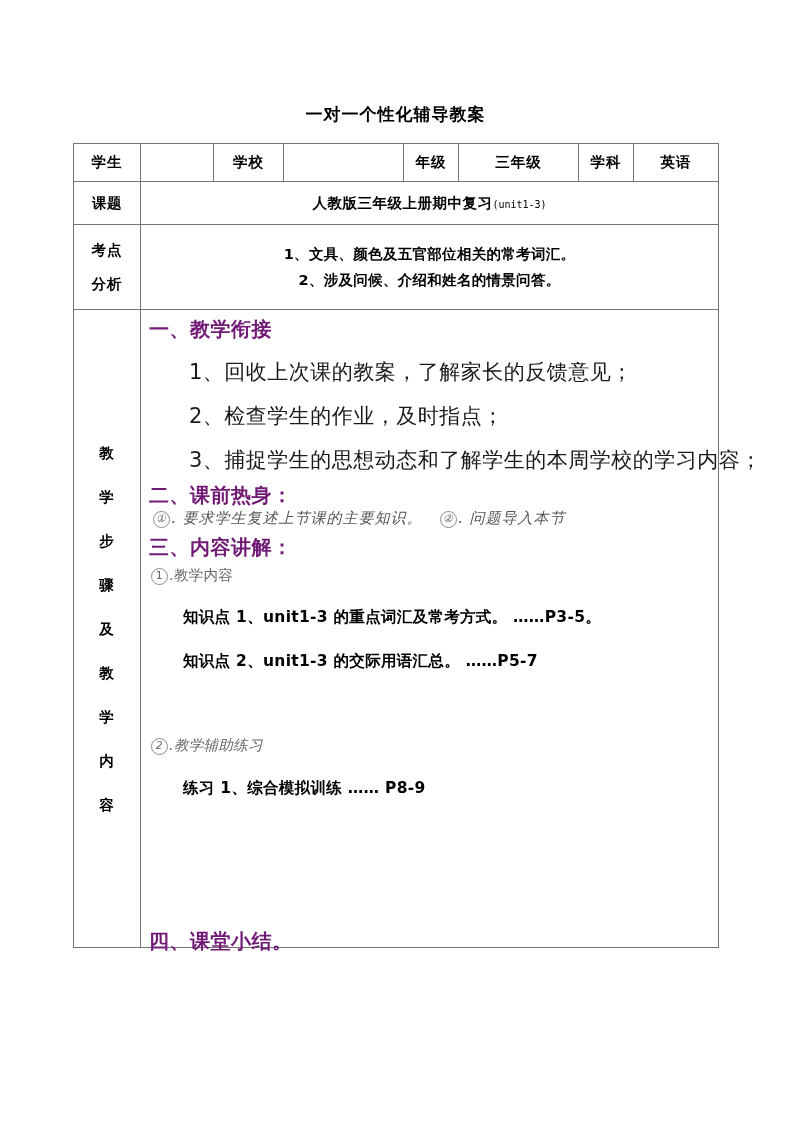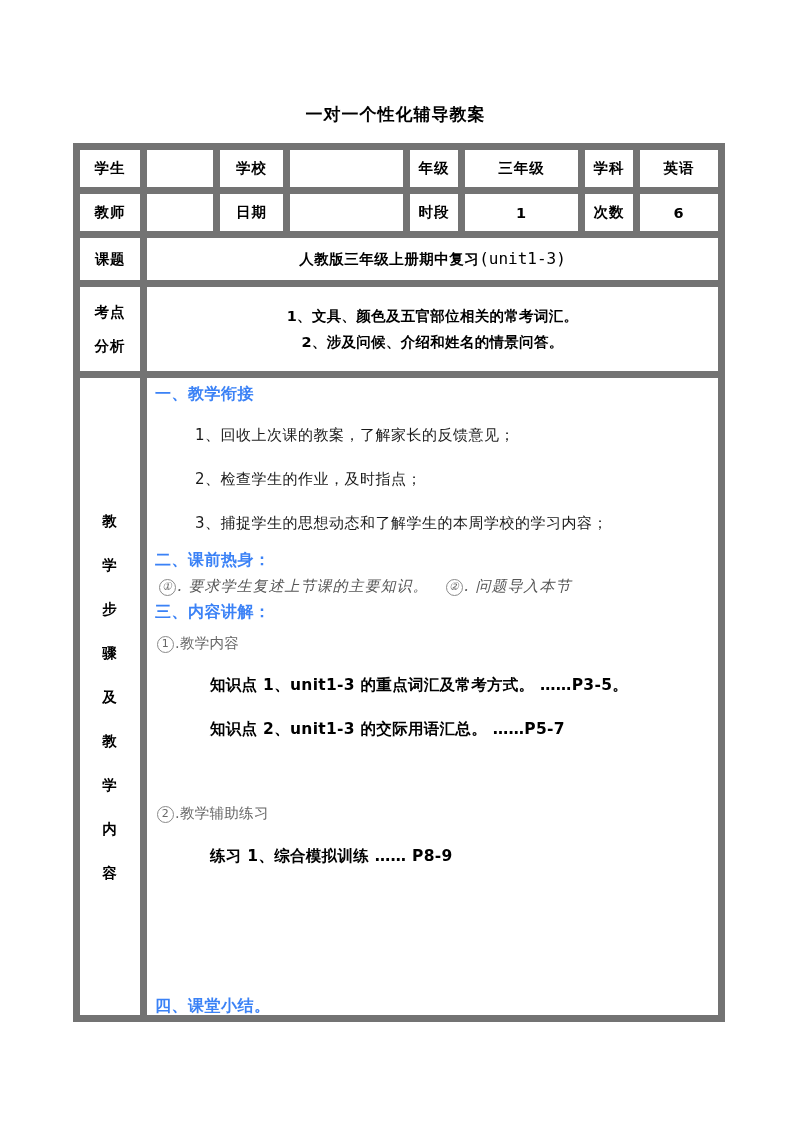--- a/index.html
+++ b/index.html
@@ -47,7 +47,7 @@
     table-layout: fixed;
   }
   table.lesson-table td {
-    border: 7px solid #737373;
+    border: 1px solid #737373;
     padding: 0;
     vertical-align: middle;
     font-size: 14.5px;

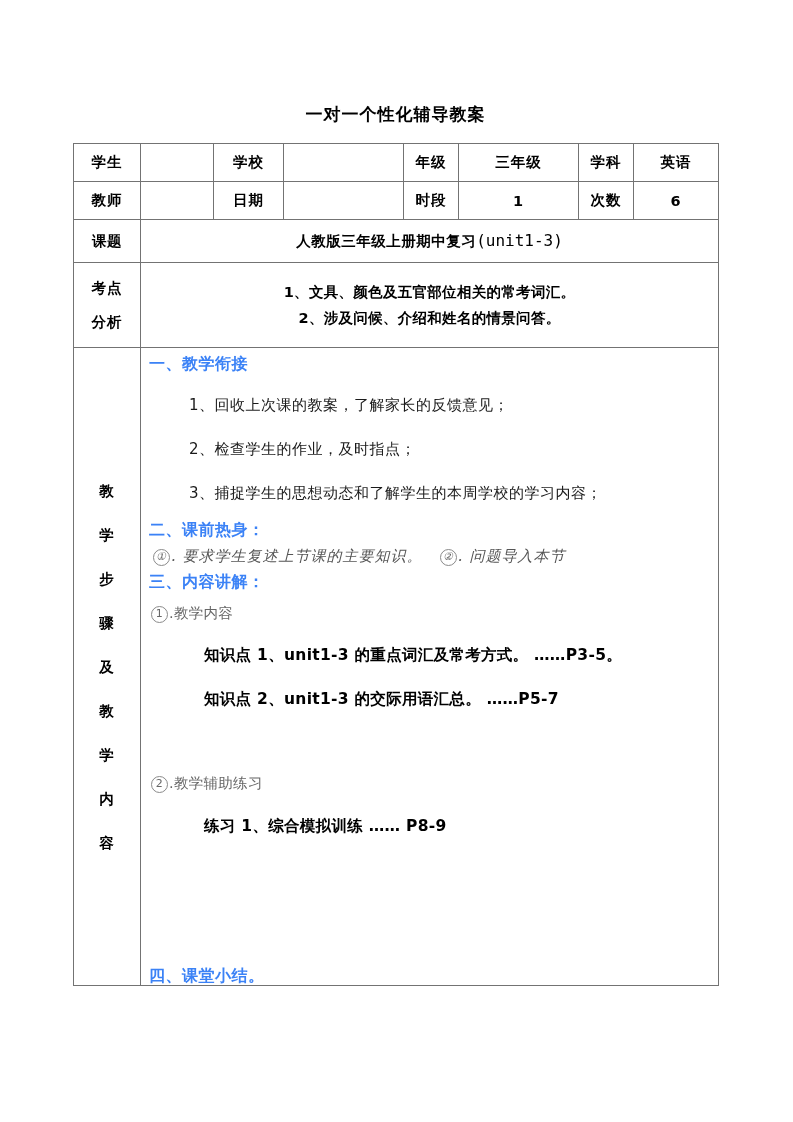--- a/index.html
+++ b/index.html
@@ -215,16 +215,6 @@
         <td class="val">英语</td>
       </tr>
 
-      <tr class="r-head">
-        <td class="lbl">教师</td>
-        <td class="val blank"></td>
-        <td class="lbl">日期</td>
-        <td class="val blank"></td>
-        <td class="lbl">时段</td>
-        <td class="val">1</td>
-        <td class="lbl">次数</td>
-        <td class="val">6</td>
-      </tr>
 
       <tr>
         <td class="lbl topic-cell">课题</td>

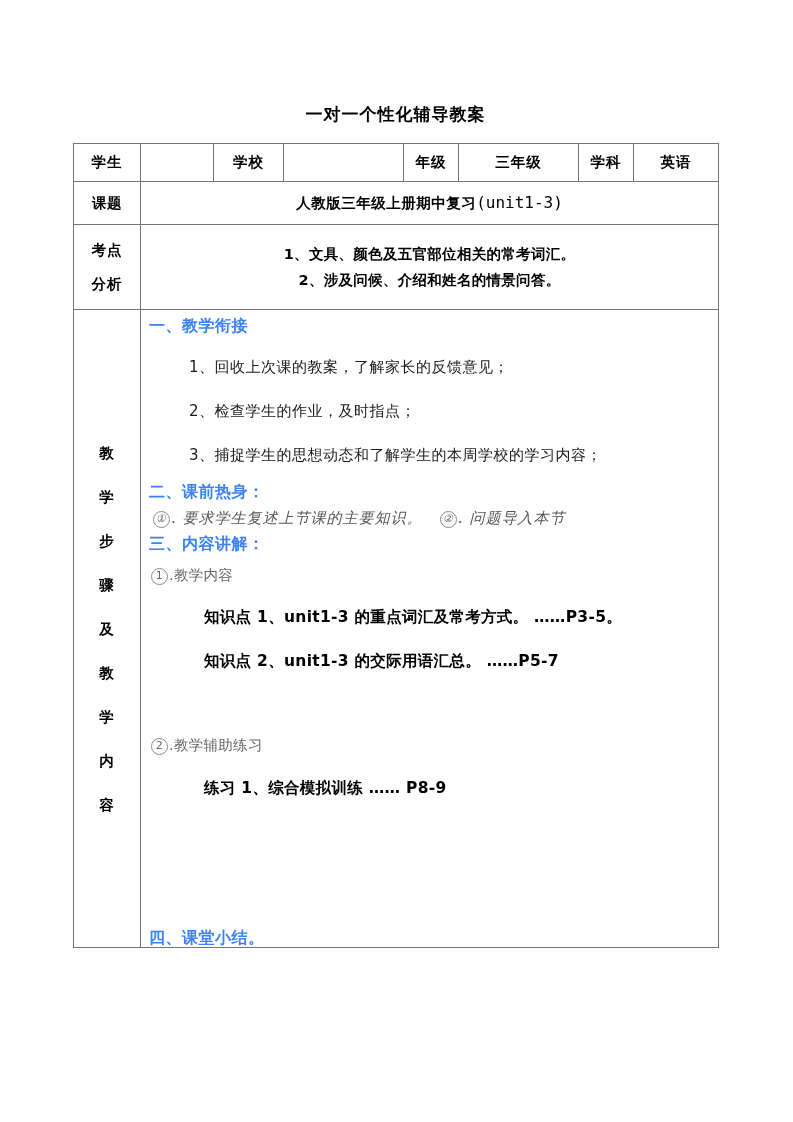--- a/index.html
+++ b/index.html
@@ -80,7 +80,7 @@
   .topic-cell .unit-suffix {
     font-family: "DejaVu Sans Mono", "Liberation Mono", monospace;
     font-weight: normal;
-    font-size: 16px;
+    font-size: 10px;
     letter-spacing: 0;
     text-align: center;
   }

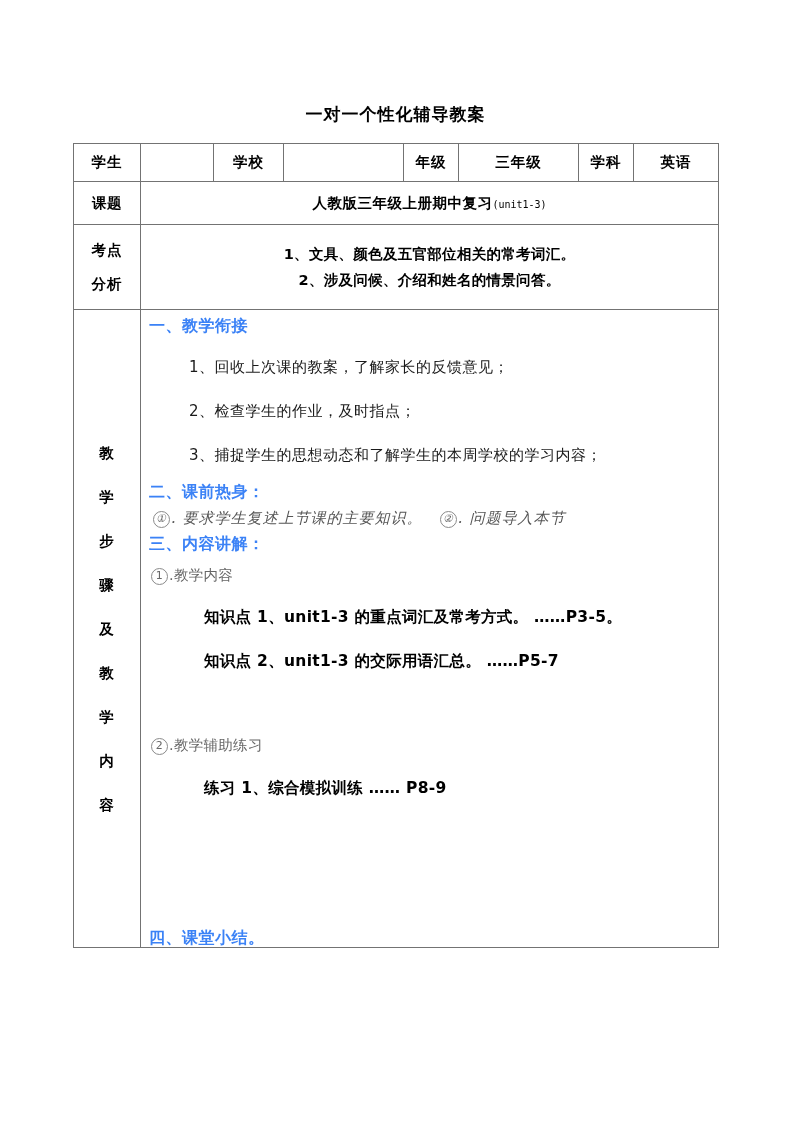--- a/index.html
+++ b/index.html
@@ -138,10 +138,10 @@
   }
 
   .h-sec {
-    font-size: 16px;
+    font-size: 20px;
     font-weight: bold;
     letter-spacing: 0.5px;
-    color: #3b82f6;
+    color: #701a75;
   }
   .sub-item {
     font-size: 15px;

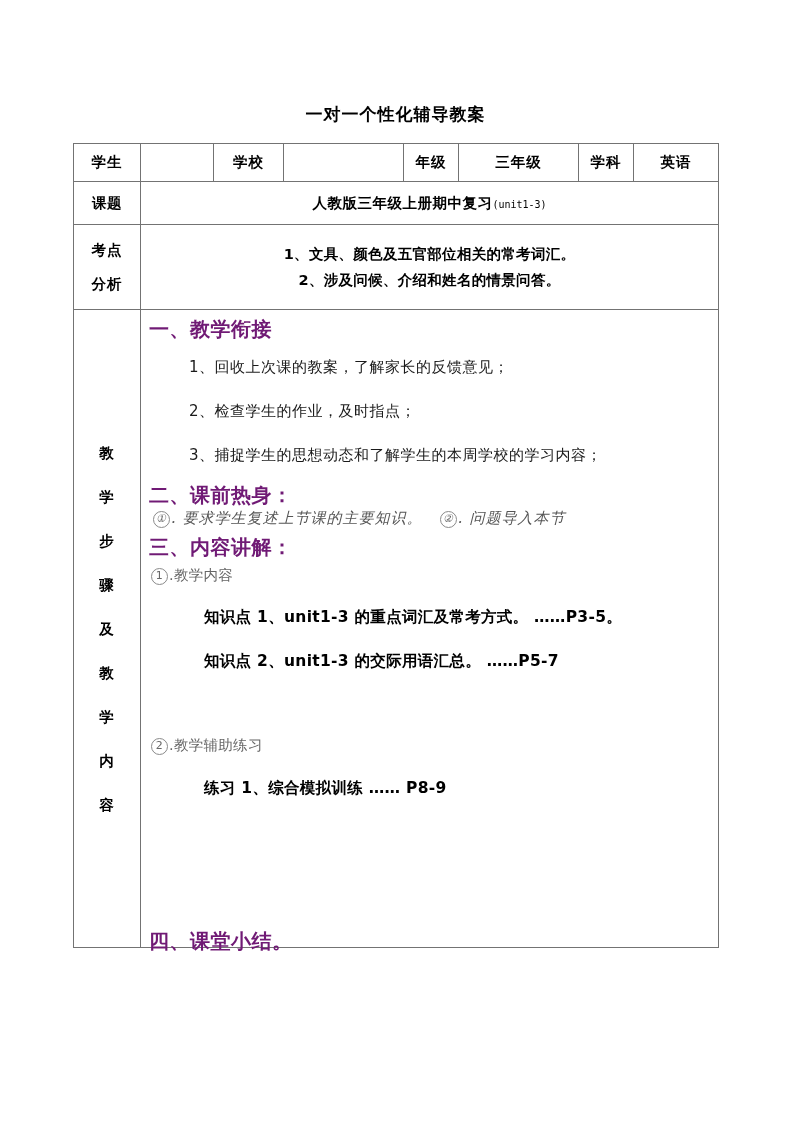--- a/index.html
+++ b/index.html
@@ -144,7 +144,7 @@
     color: #701a75;
   }
   .sub-item {
-    font-size: 15px;
+    font-size: 21px;
     font-weight: normal;
     color: #1a1a1a;
     letter-spacing: 0.5px;

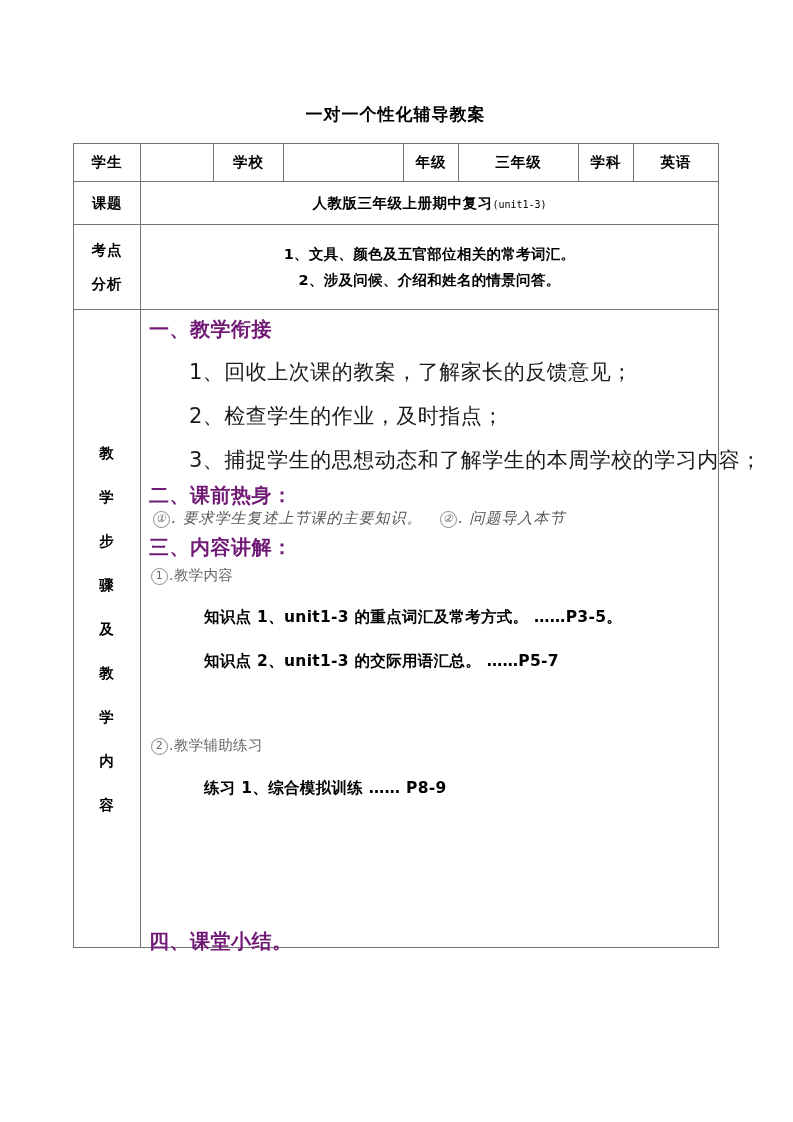--- a/index.html
+++ b/index.html
@@ -166,7 +166,6 @@
     font-size: 15.5px;
     font-weight: bold;
     letter-spacing: 0.3px;
-    margin-left: 21px;
   }
 
   .circ {

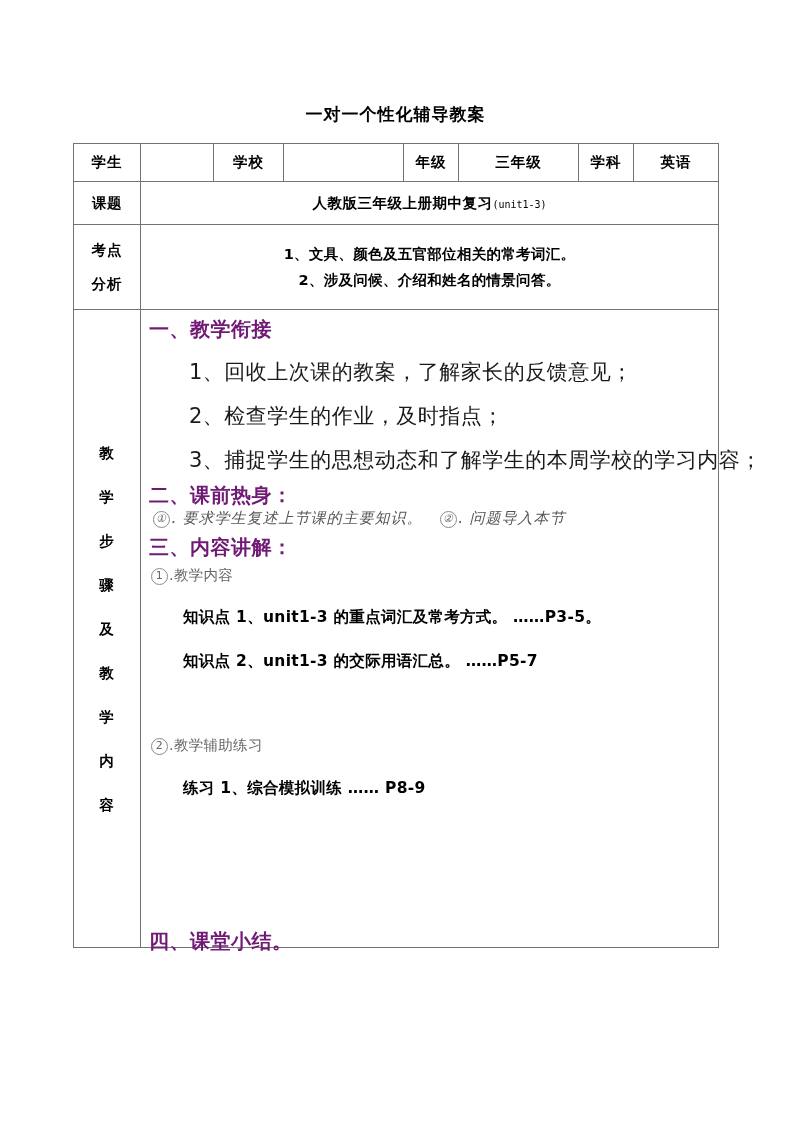--- a/index.html
+++ b/index.html
@@ -265,7 +265,7 @@
             <div class="line kp-line" style="top:297px; left:42px;">知识点 1、unit1-3 的重点词汇及常考方式。  ……P3-5。</div>
             <div class="line kp-line" style="top:341px; left:42px;">知识点 2、unit1-3 的交际用语汇总。  ……P5-7</div>
 
-            <div class="line gray-item" style="top:426px; left:10px;"><span class="circ">2</span><span>.教学辅助练习</span></div>
+            <div class="line gray-item" style="top:426px; left:10px;font-style:italic;"><span class="circ">2</span><span>.教学辅助练习</span></div>
 
             <div class="line kp-line" style="top:468px; left:42px;">练习 1、综合模拟训练 …… P8-9</div>
 

